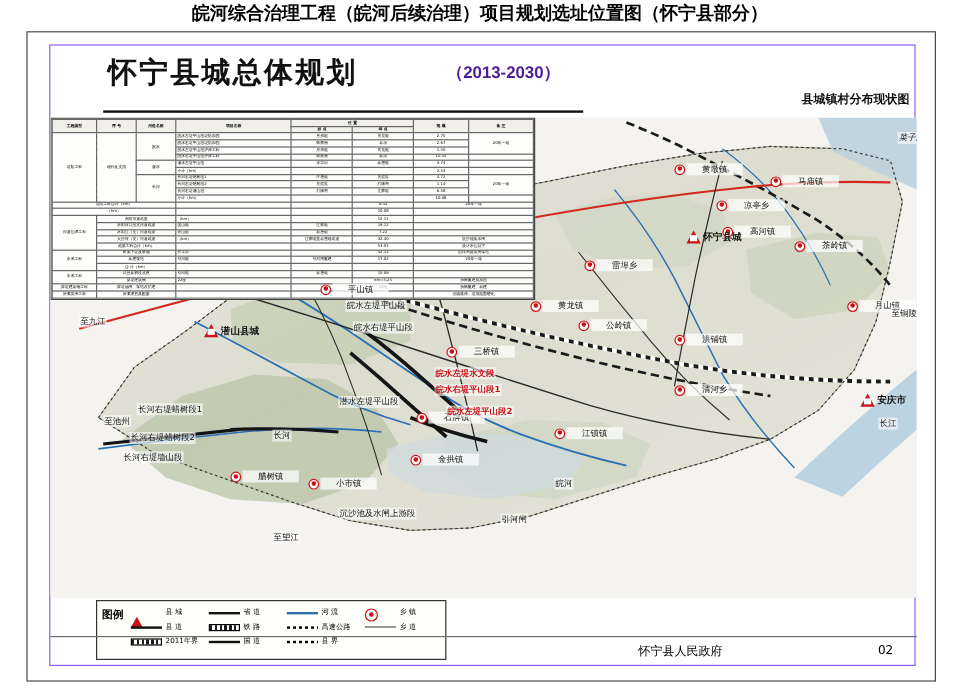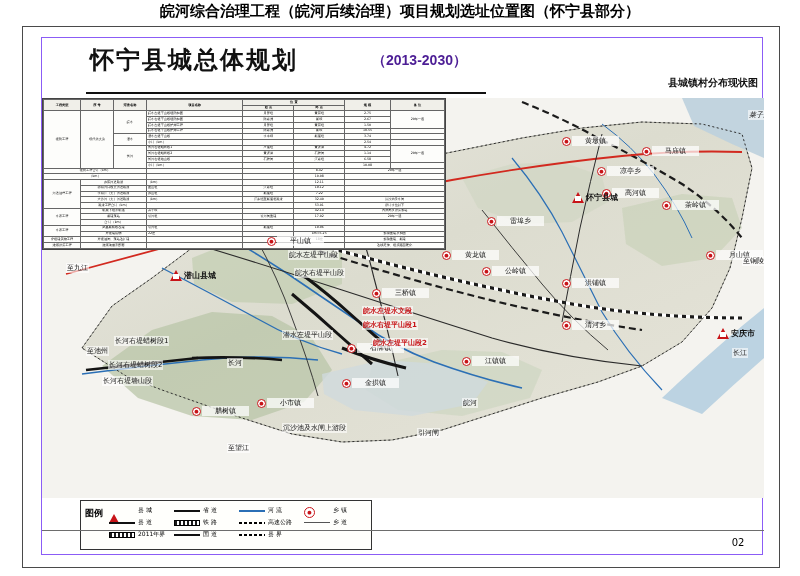--- a/index.html
+++ b/index.html
@@ -651,7 +651,7 @@
             <span class="marker">●</span>
             <span class="lbl">小市镇</span>
           </div>
-          <div class="town" style="left: 150px; top: 308px;">
+          <div class="town" style="left: 150px; top: 294px;">
             <span class="marker">●</span>
             <span class="lbl">腊树镇</span>
           </div>

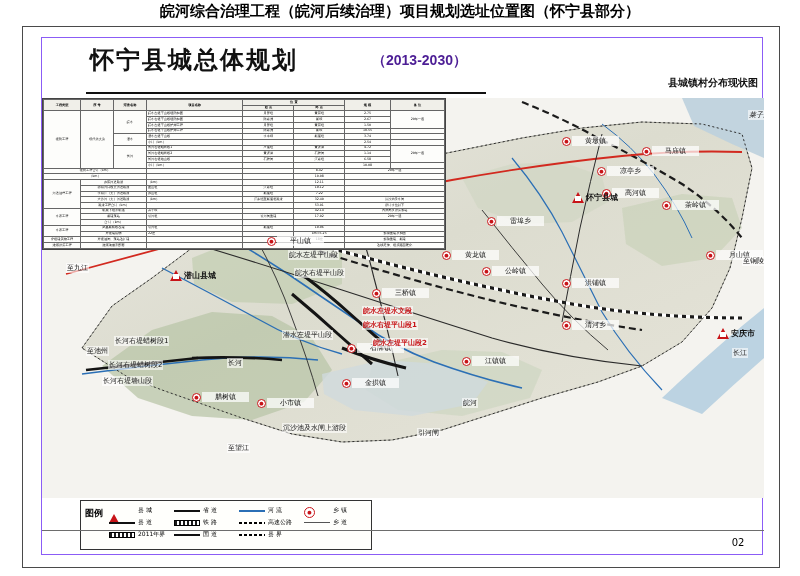--- a/index.html
+++ b/index.html
@@ -764,6 +764,7 @@
     </div>
 
     <div class="footer">
+      <div class="cell f-org">怀宁县人民政府</div>
       <div class="cell f-page">02</div>
     </div>
 

